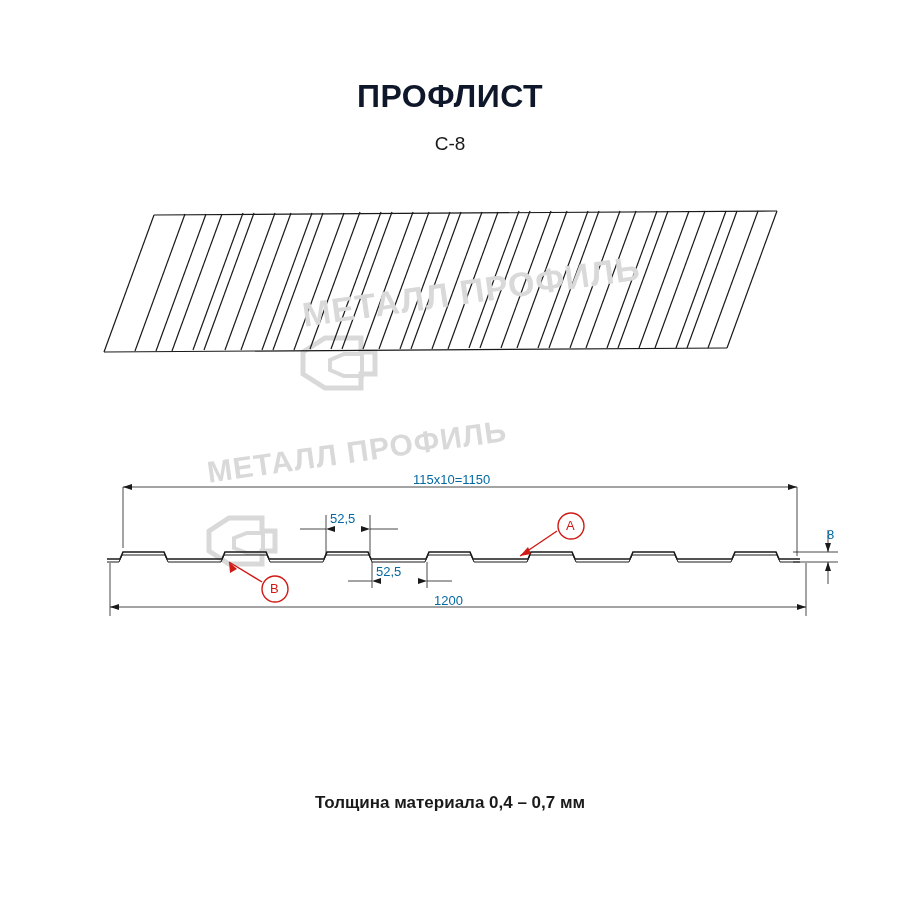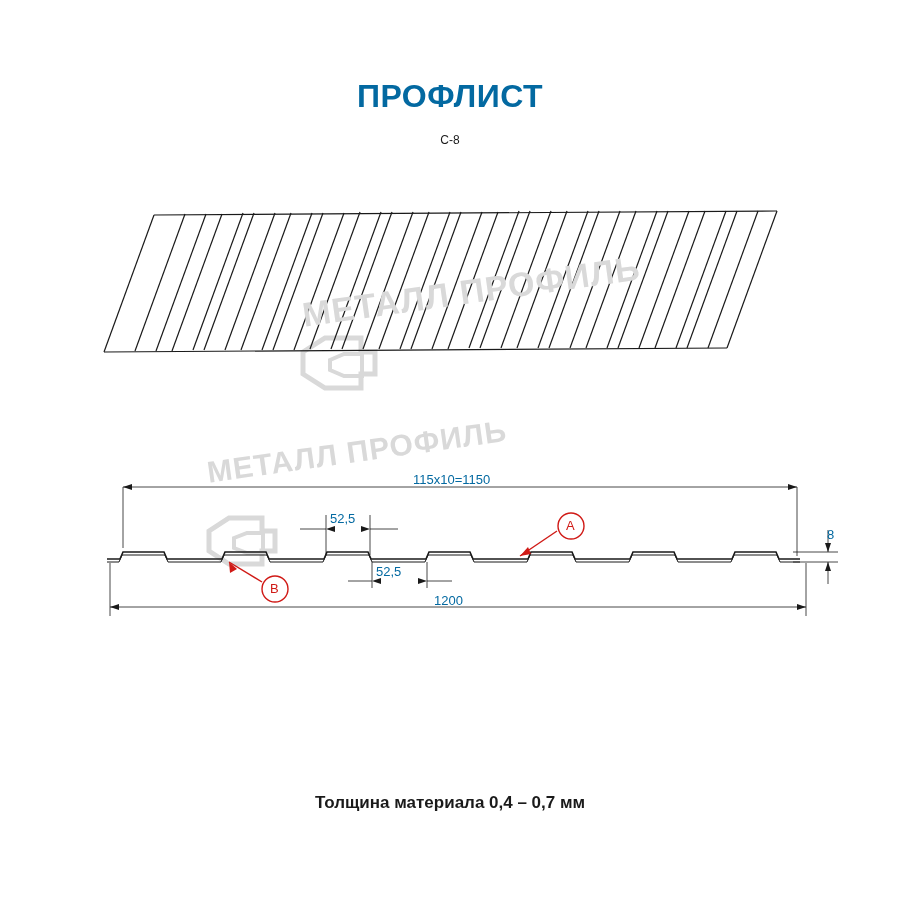--- a/index.html
+++ b/index.html
@@ -30,7 +30,7 @@
     font-size: 32px;
     font-weight: bold;
     letter-spacing: 0.5px;
-    color: #0369a1;
+    color: #0f172a;
   }
   .subtitle {
     position: absolute;

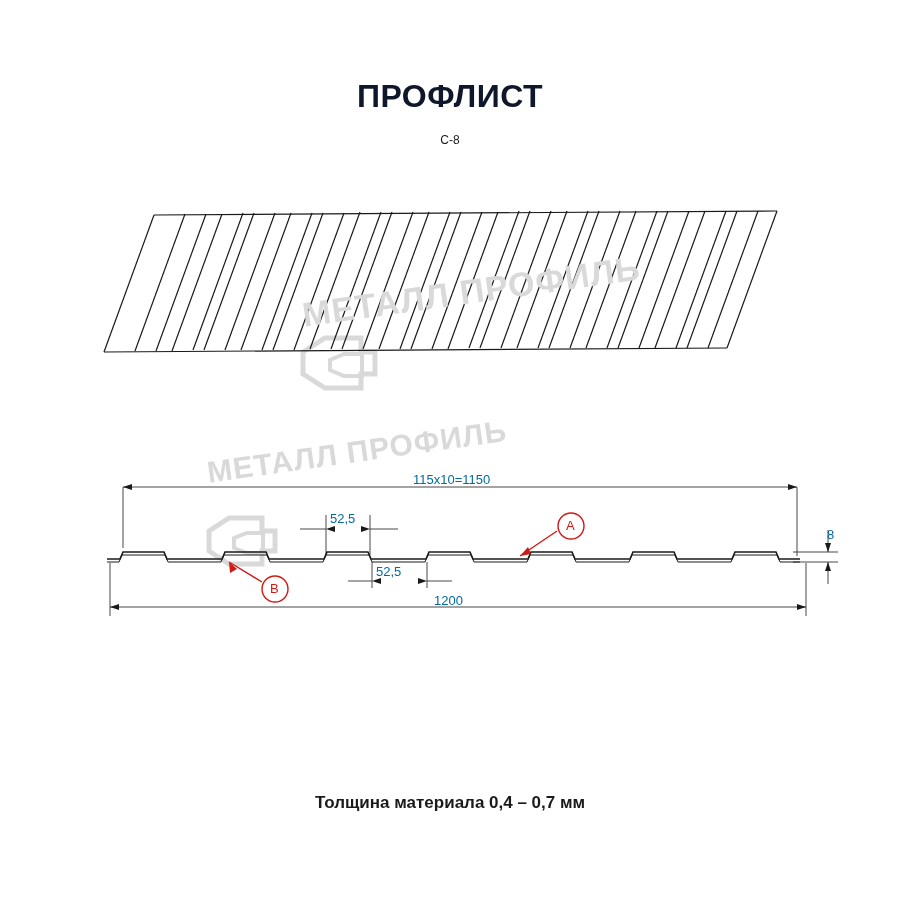--- a/index.html
+++ b/index.html
@@ -38,7 +38,7 @@
     left: 0;
     width: 900px;
     text-align: center;
-    font-size: 12px;
+    font-size: 19px;
     color: #1a1a1a;
   }
   .footnote {

